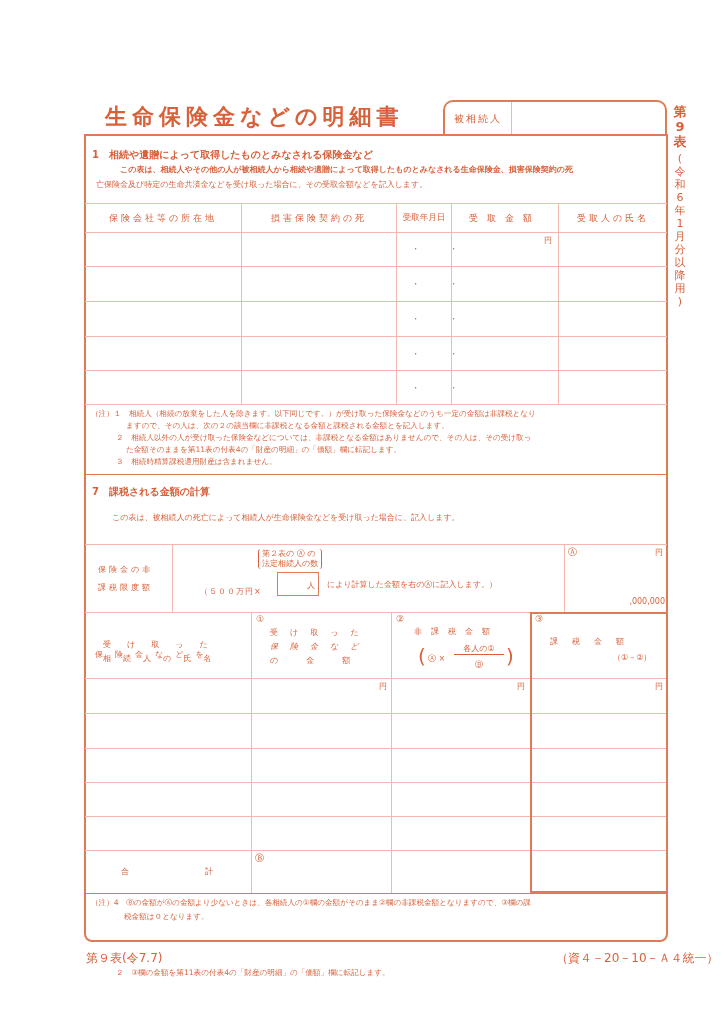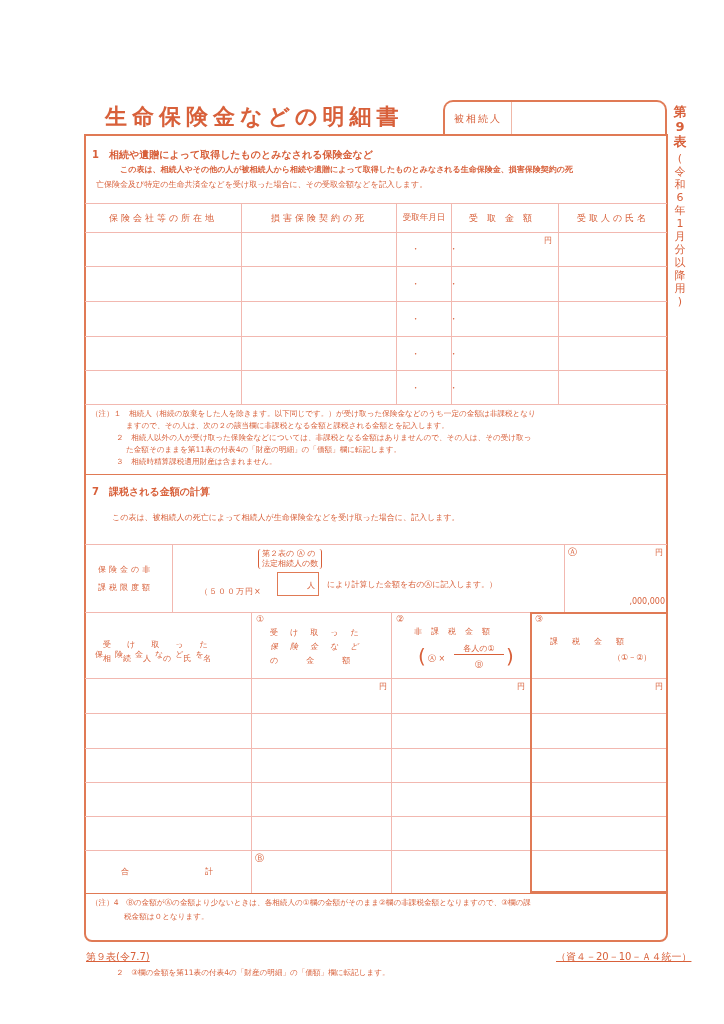--- a/index.html
+++ b/index.html
@@ -23,7 +23,7 @@
   .note{position:absolute;font-size:7.6px;line-height:12px;color:#d8603a;}
   .circ{font-size:9px;}
   .box3{left:530px;top:612px;width:138px;height:281px;border:2px solid #e07a55;box-sizing:border-box;}
-  .footer{font-size:10px;color:#d8603a;text-decoration:underline;}
+  .footer{font-size:12px;color:#d8603a;}
   .small{font-size:8px;}
 </style>
 </head>

